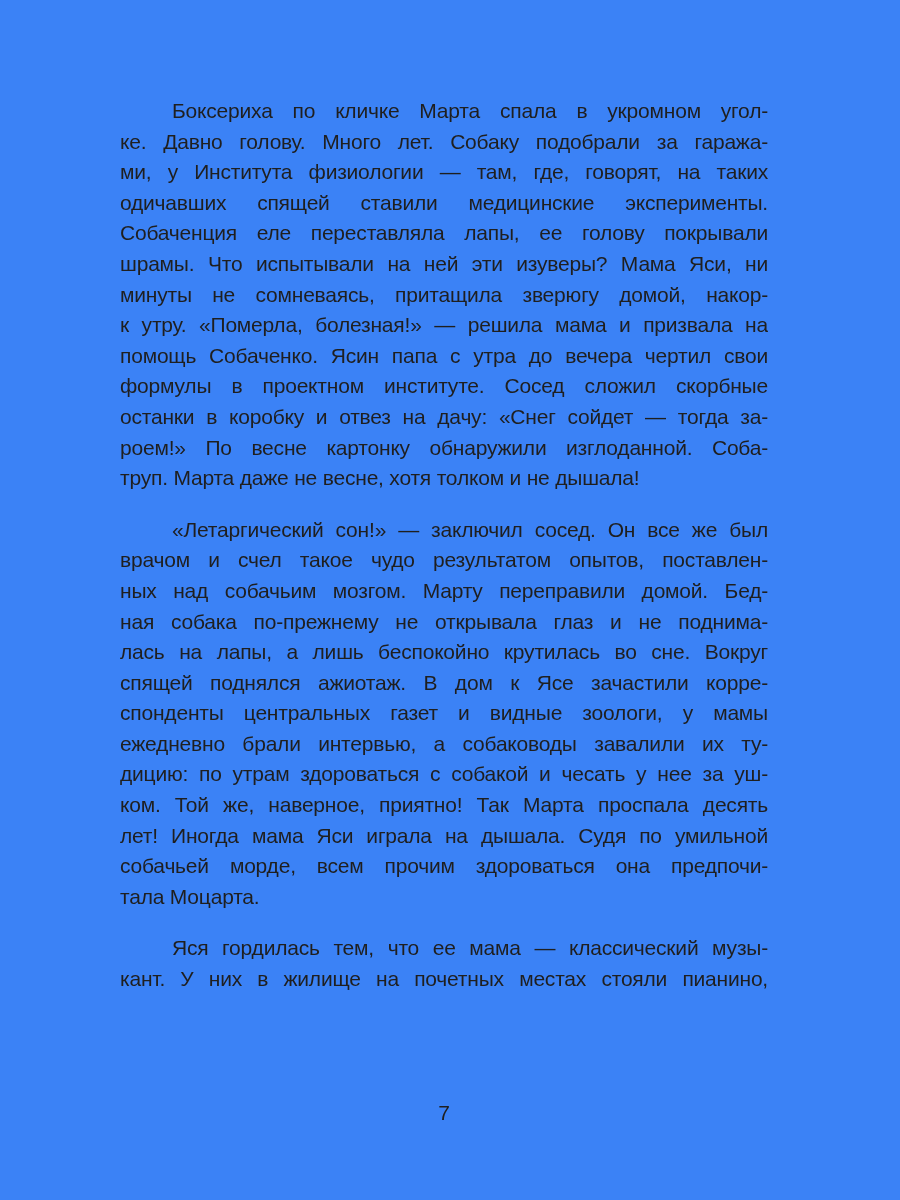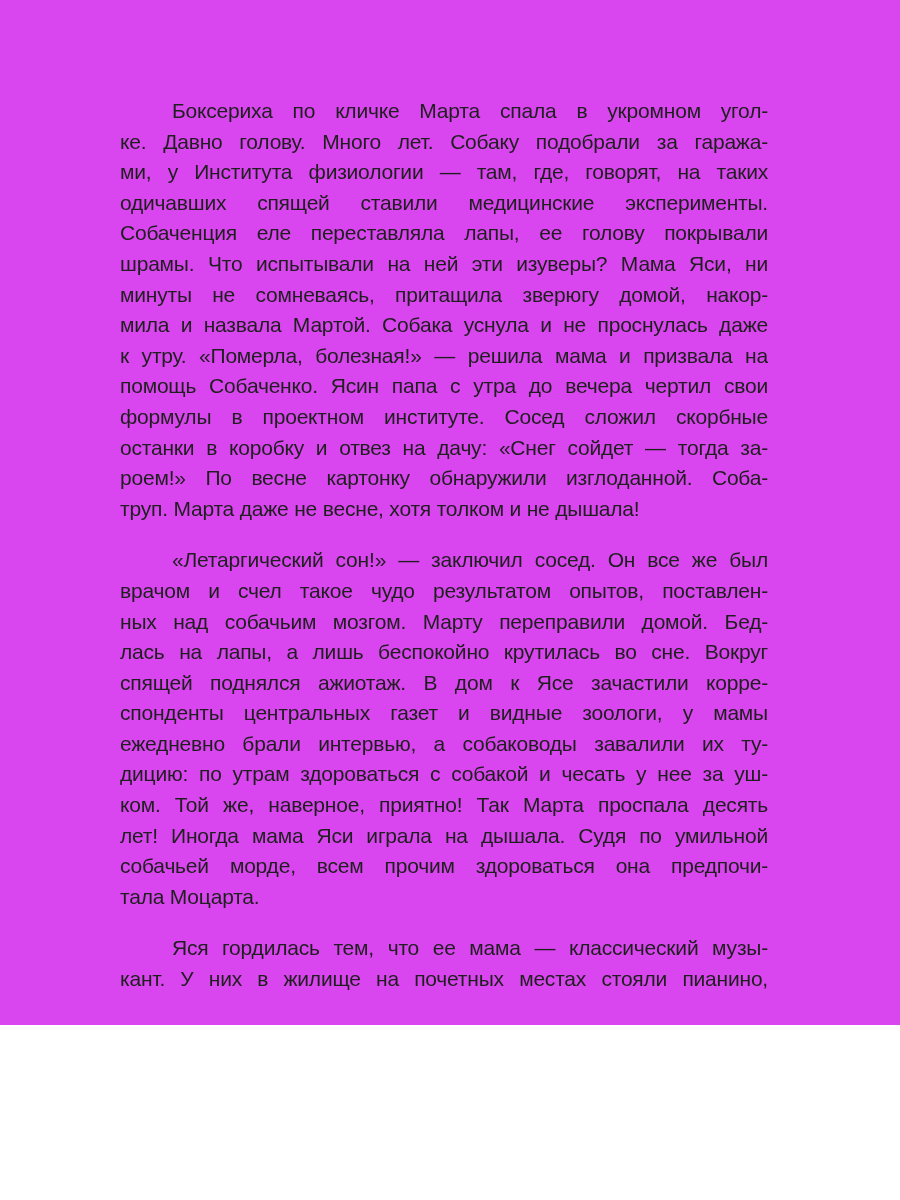--- a/index.html
+++ b/index.html
@@ -10,8 +10,8 @@
   .page {
     position: relative;
     width: 900px;
-    height: 1025px;
-    background: #d946ef;
+    height: 1200px;
+    background: #3b82f6;
     font-family: "Liberation Sans", "DejaVu Sans", sans-serif;
     color: #1f1f1f;
     overflow: hidden;

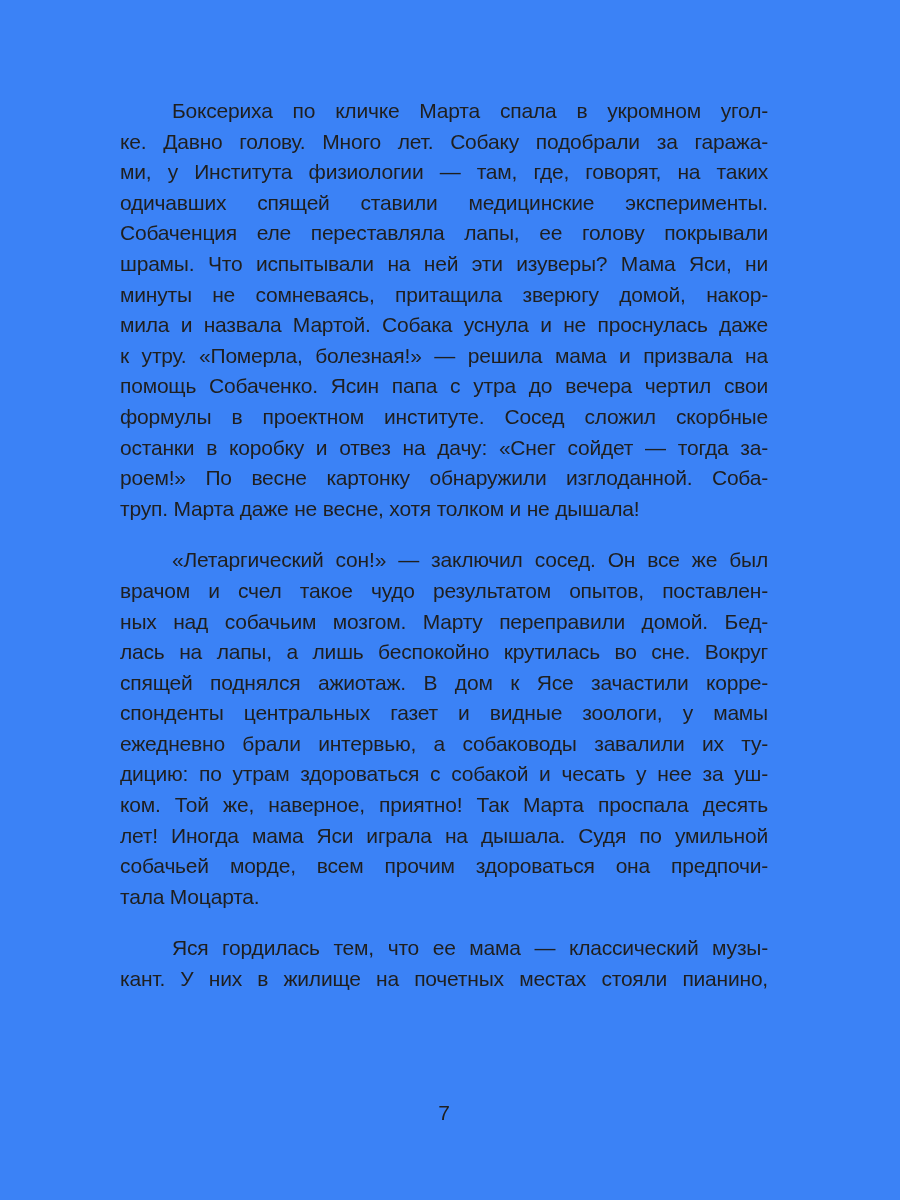--- a/index.html
+++ b/index.html
@@ -59,7 +59,6 @@
         <div class="line">Собаченция еле переставляла лапы, ее голову покрывали</div>
         <div class="line">шрамы. Что испытывали на ней эти изуверы? Мама Яси, ни</div>
         <div class="line">минуты не сомневаясь, притащила зверюгу домой, накор-</div>
-        <div class="line">мила и назвала Мартой. Собака уснула и не проснулась даже</div>
         <div class="line">к утру. «Померла, болезная!» — решила мама и призвала на</div>
         <div class="line">помощь Собаченко. Ясин папа с утра до вечера чертил свои</div>
         <div class="line">формулы в проектном институте. Сосед сложил скорбные</div>

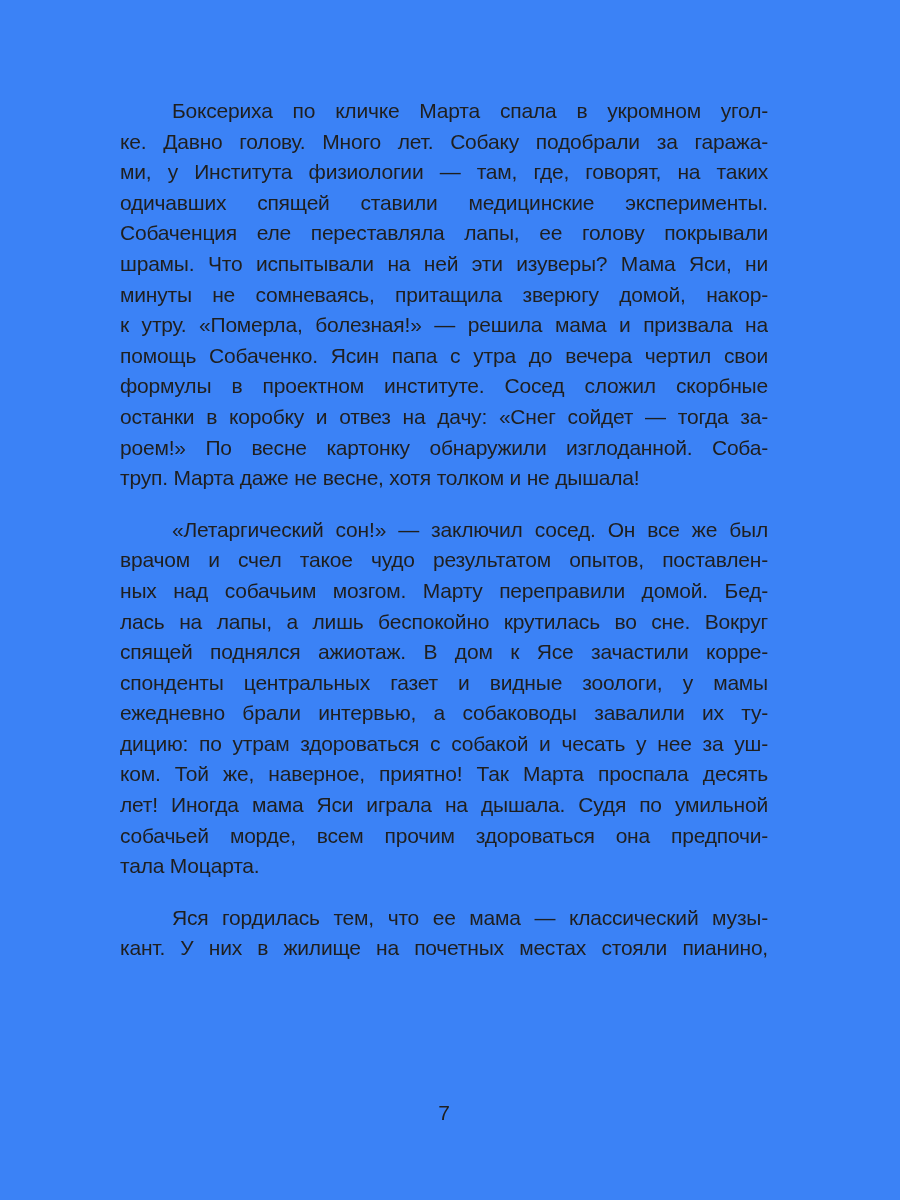--- a/index.html
+++ b/index.html
@@ -70,6 +70,7 @@
         <div class="line first-line">«Летаргический сон!» — заключил сосед. Он все же был</div>
         <div class="line">врачом и счел такое чудо результатом опытов, поставлен-</div>
         <div class="line">ных над собачьим мозгом. Марту переправили домой. Бед-</div>
+        <div class="line">ная собака по-прежнему не открывала глаз и не поднима-</div>
         <div class="line">лась на лапы, а лишь беспокойно крутилась во сне. Вокруг</div>
         <div class="line">спящей поднялся ажиотаж. В дом к Ясе зачастили корре-</div>
         <div class="line">спонденты центральных газет и видные зоологи, у мамы</div>

